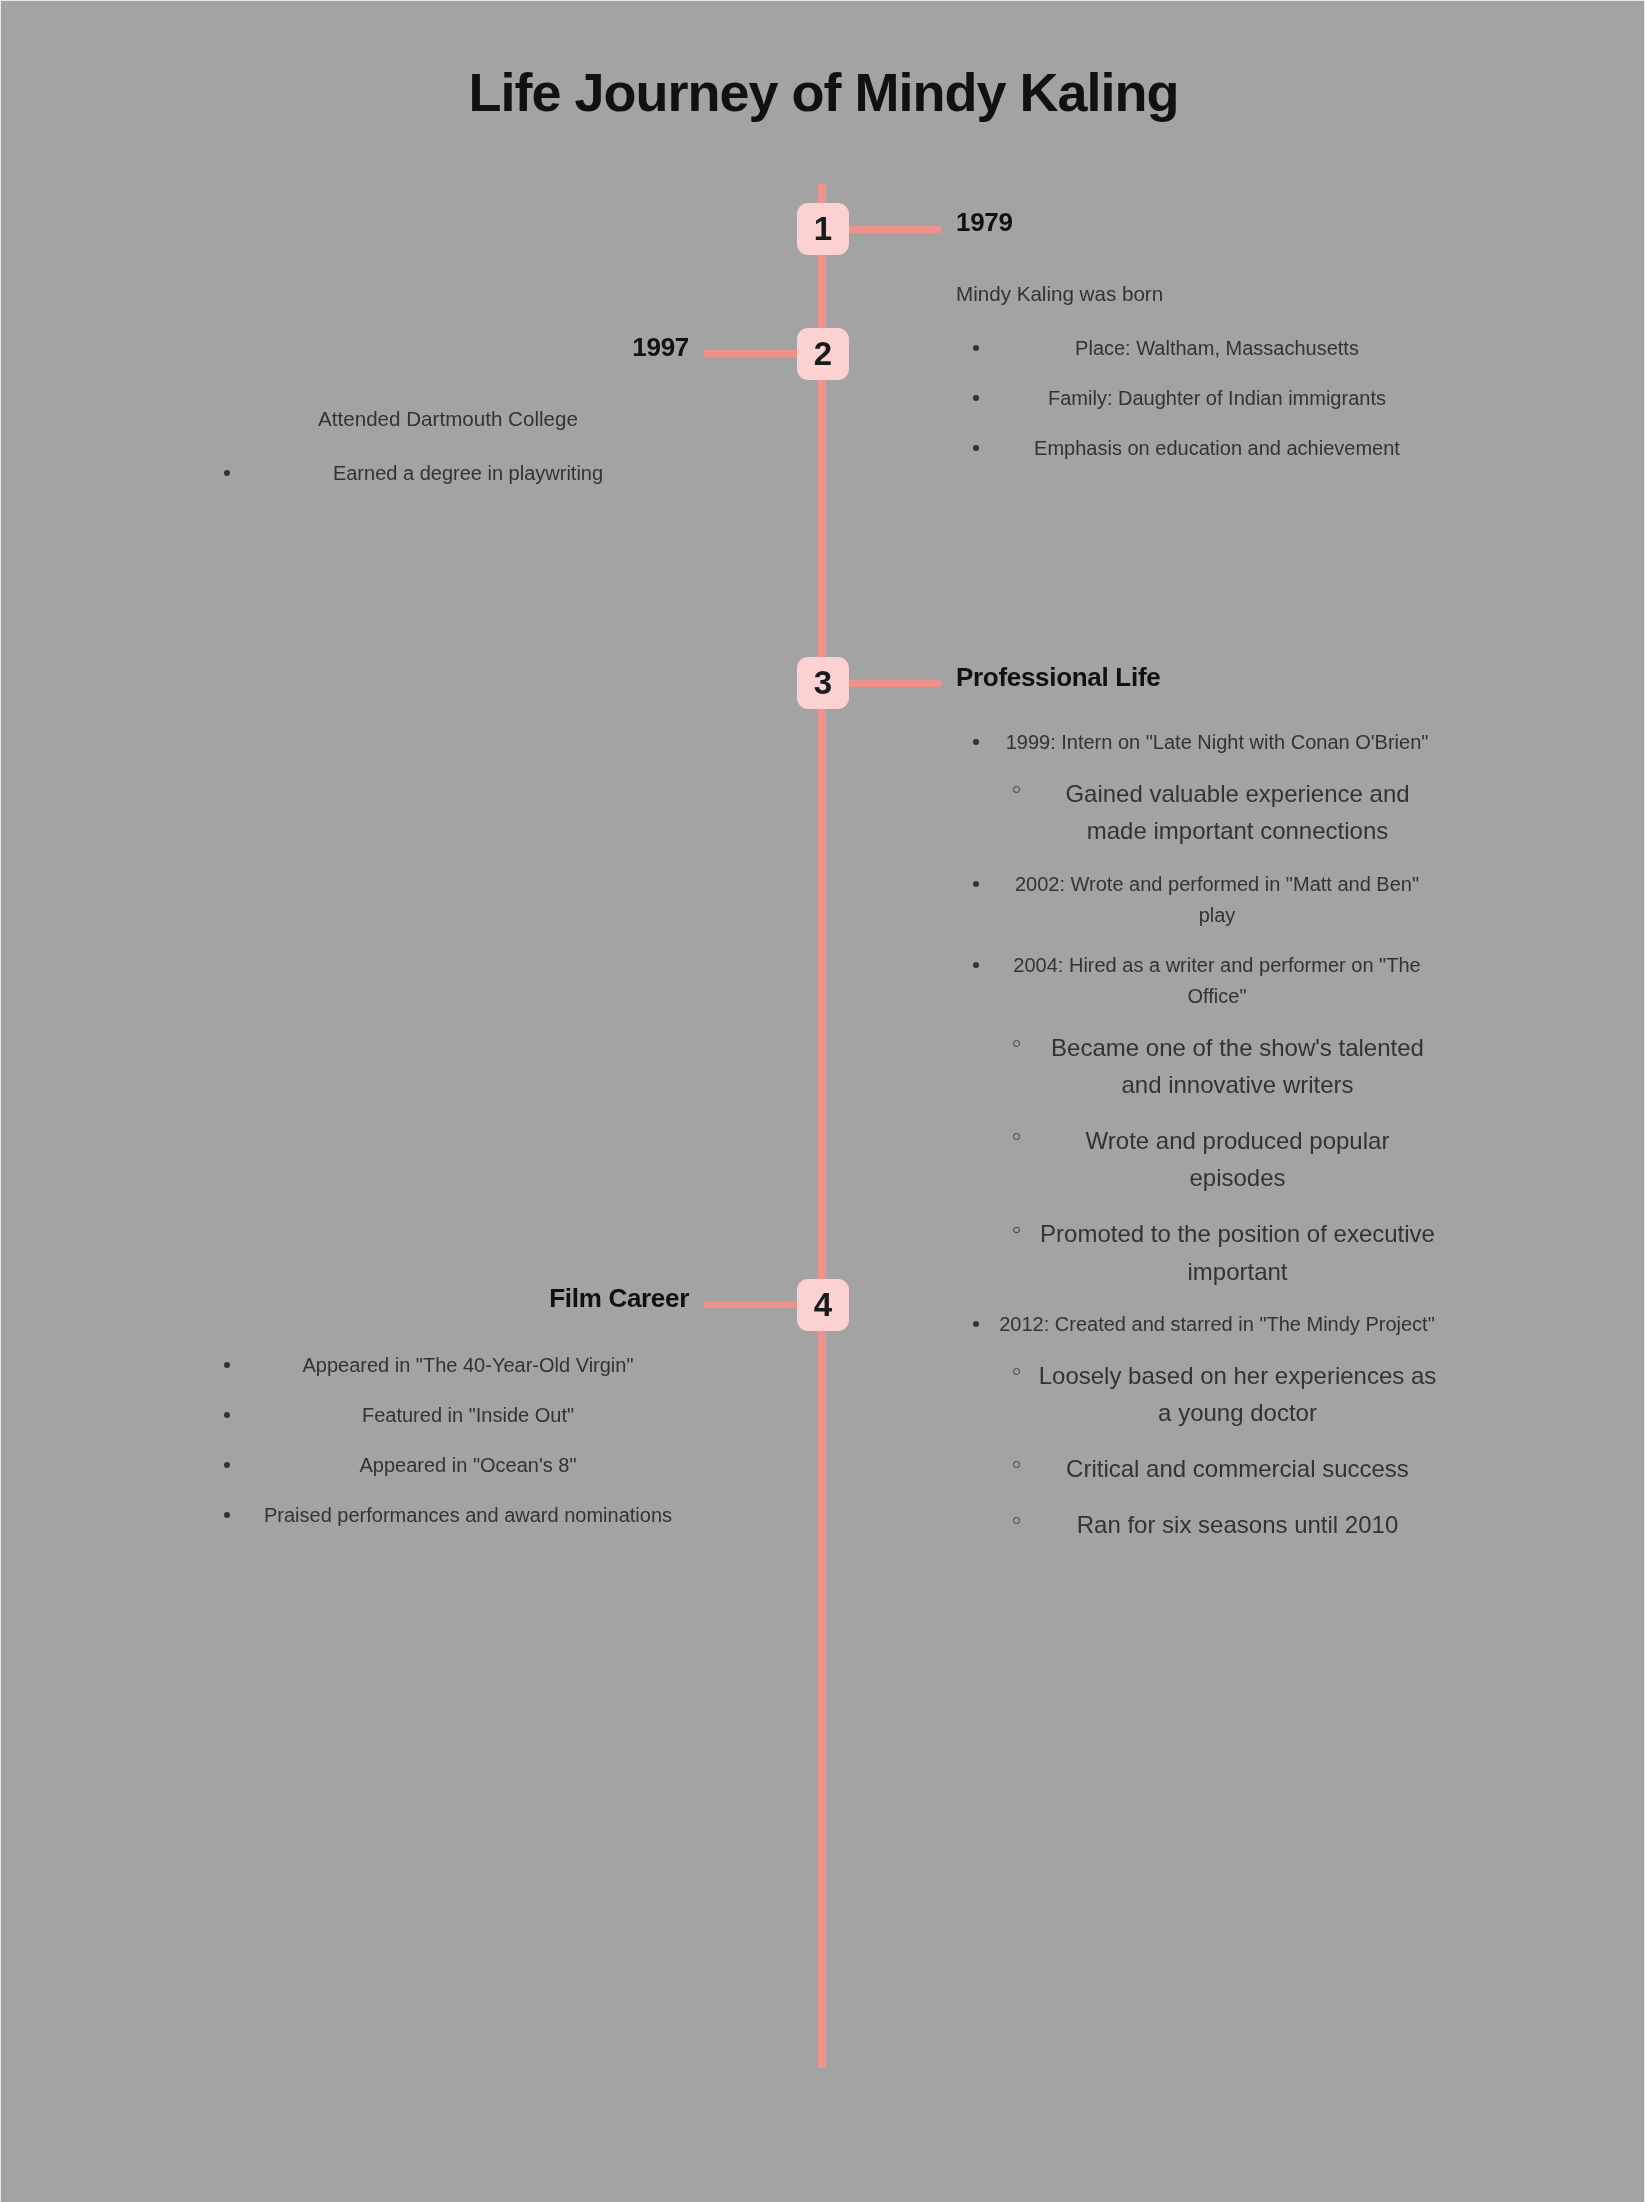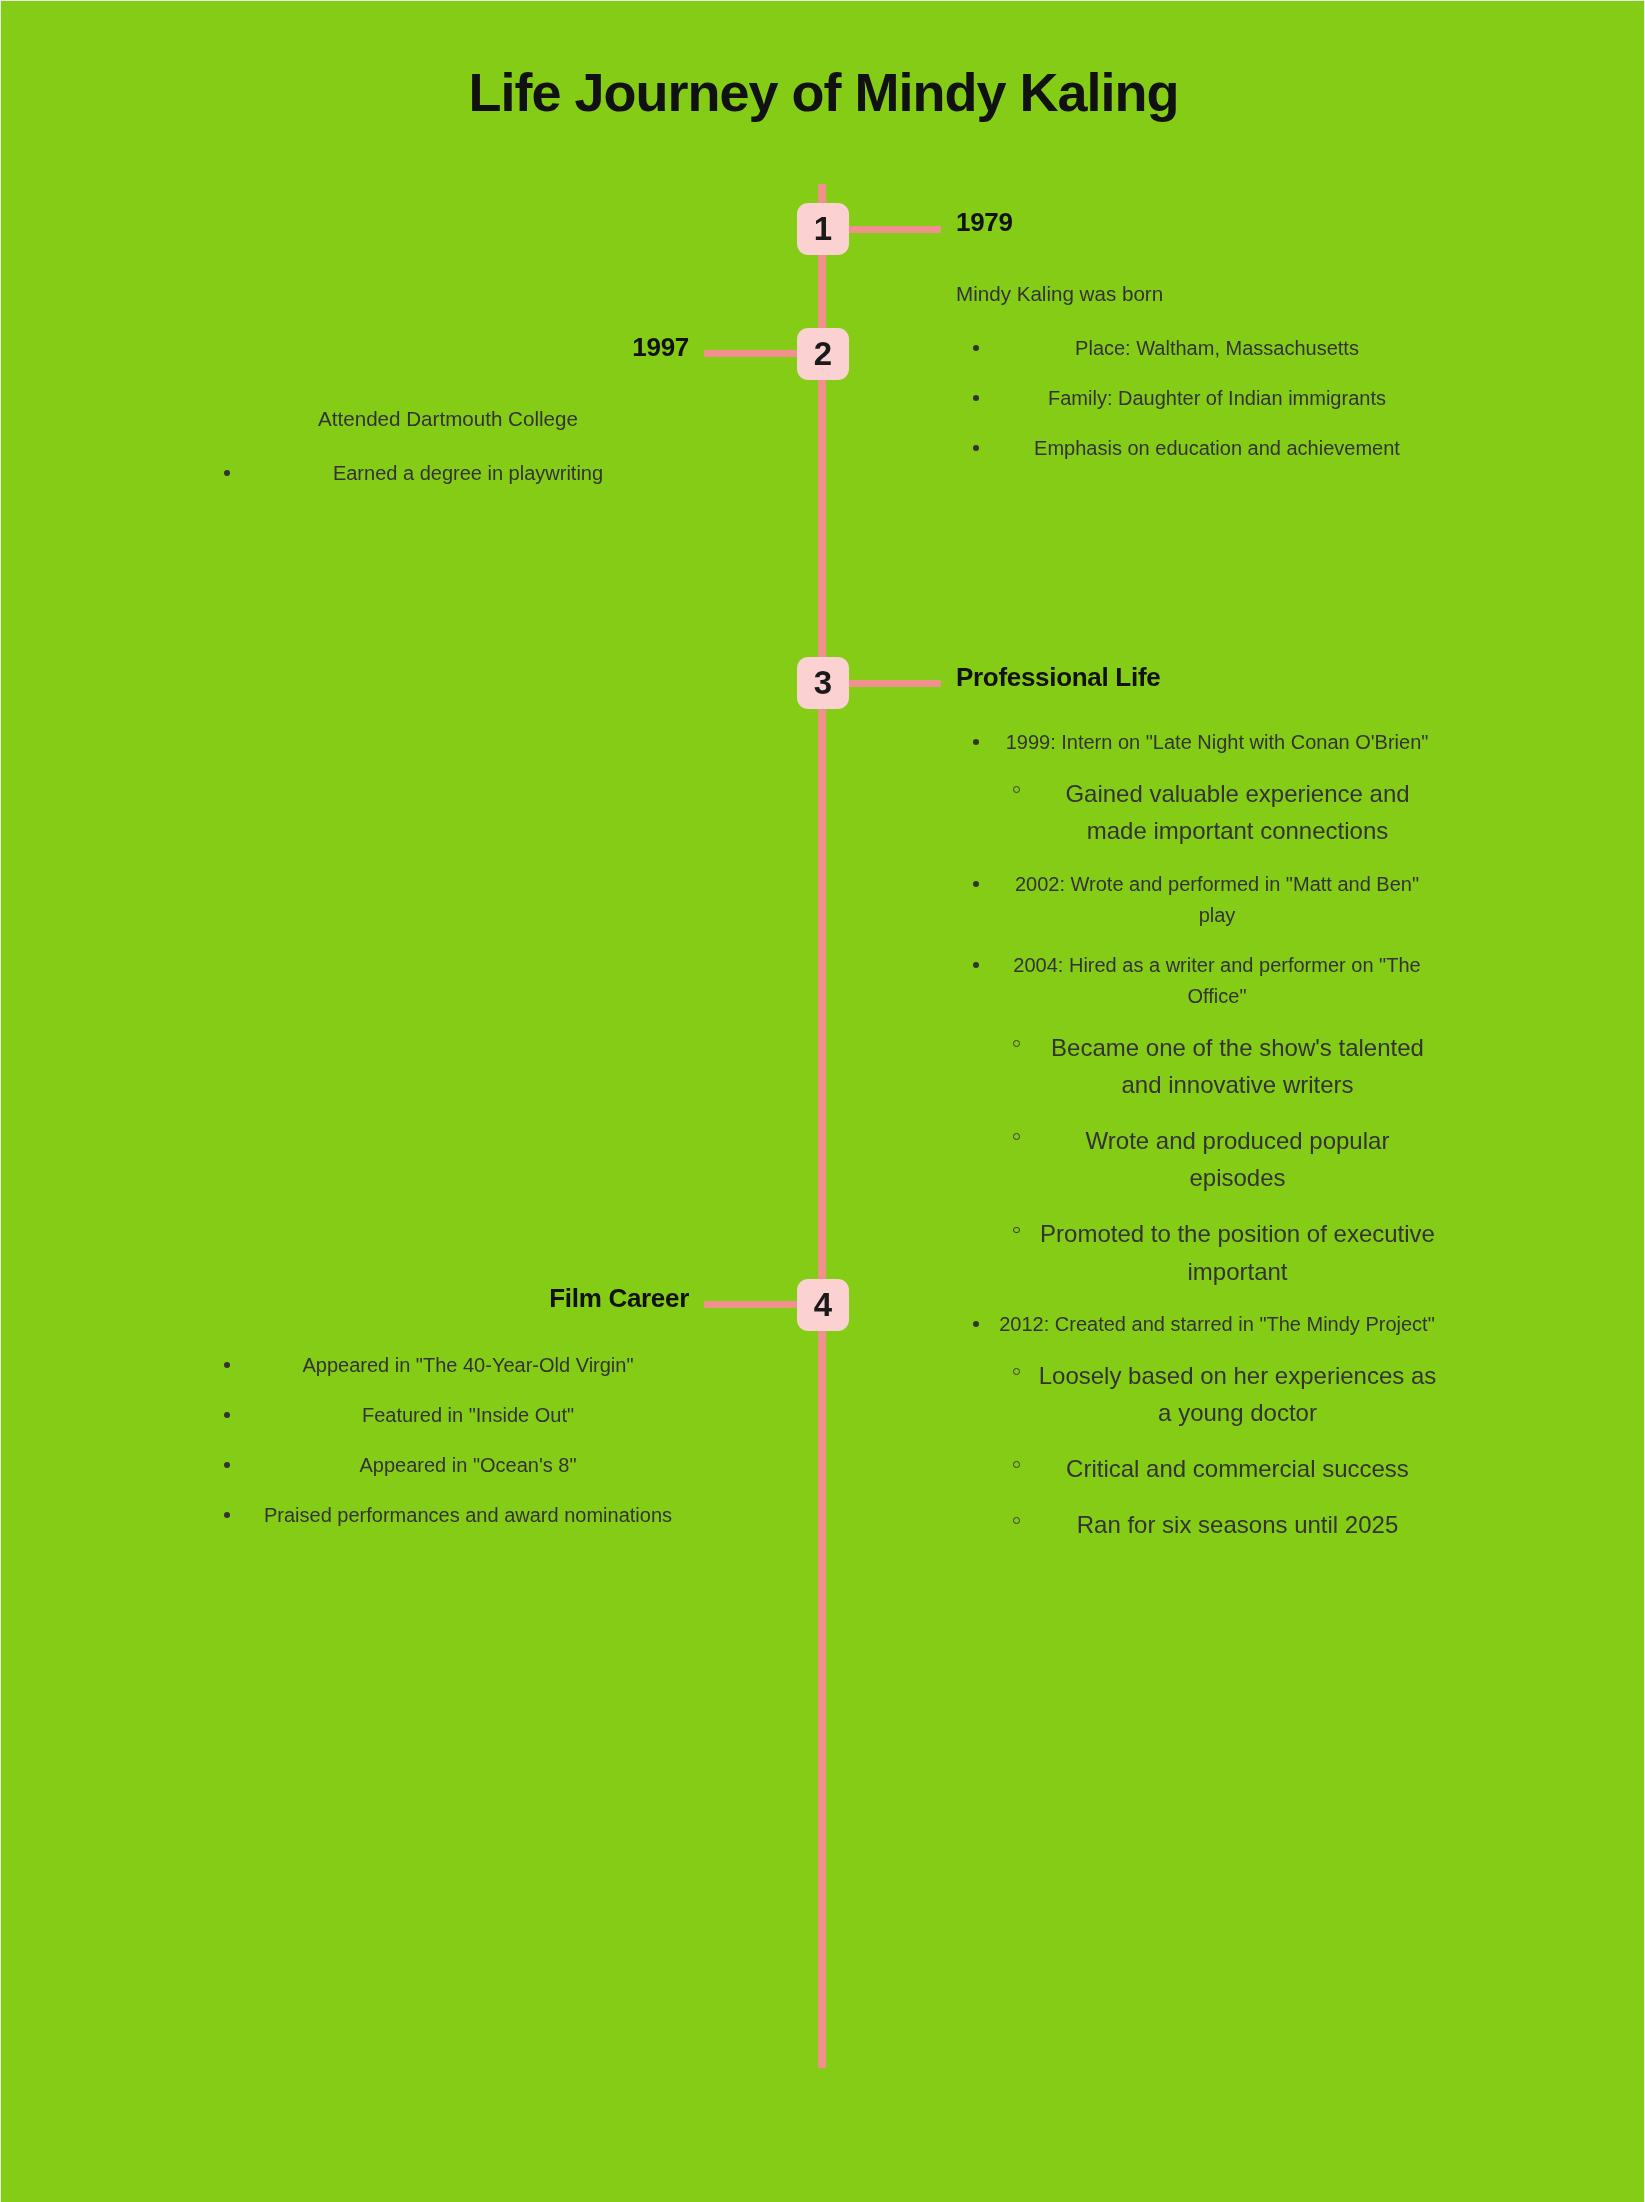--- a/index.html
+++ b/index.html
@@ -15,7 +15,7 @@
     position: relative;
     width: 1645px;
     height: 2203px;
-    background: #84cc16;
+    background: #a3a3a3;
     border: 0.9px solid #e8e8e8;
     overflow: hidden;
   }

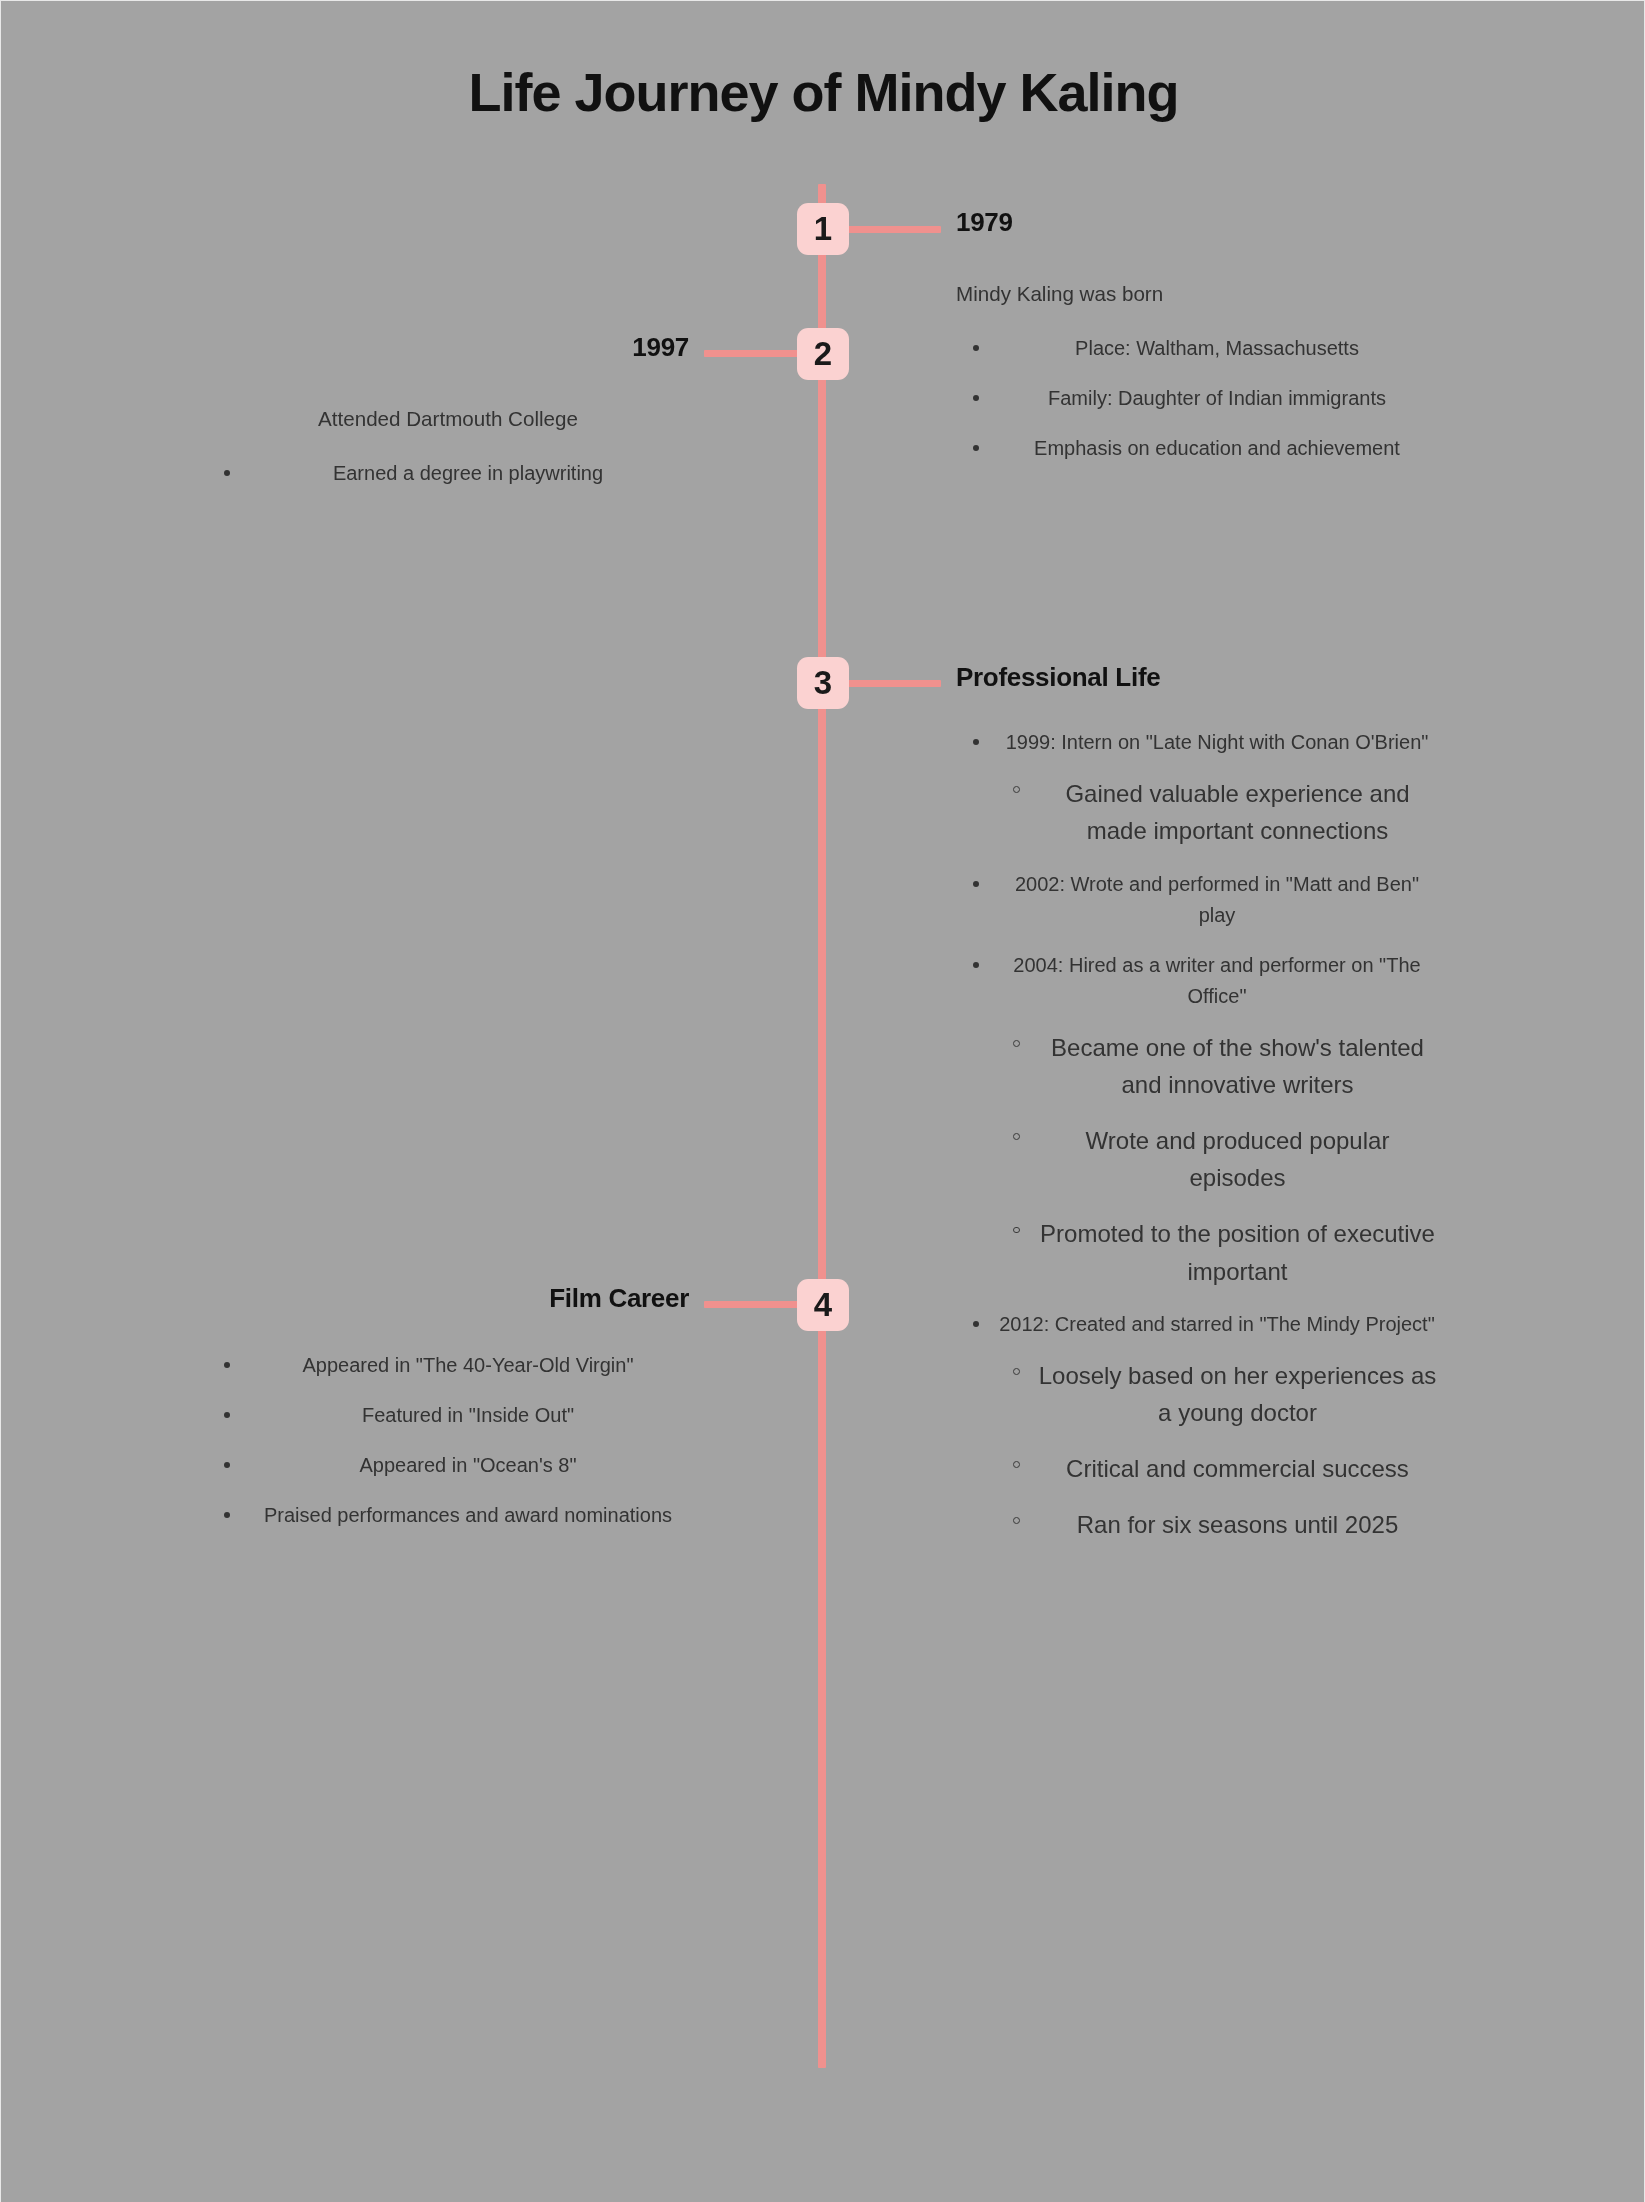--- a/index.html
+++ b/index.html
@@ -228,7 +228,7 @@
         <ul class="lvl2">
           <li><span>Loosely based on her experiences as a young doctor</span></li>
           <li><span>Critical and commercial success</span></li>
-          <li><span>Ran for six seasons until 2025</span></li>
+          <li><span>Ran for six seasons until 2010</span></li>
         </ul>
       </li>
 

